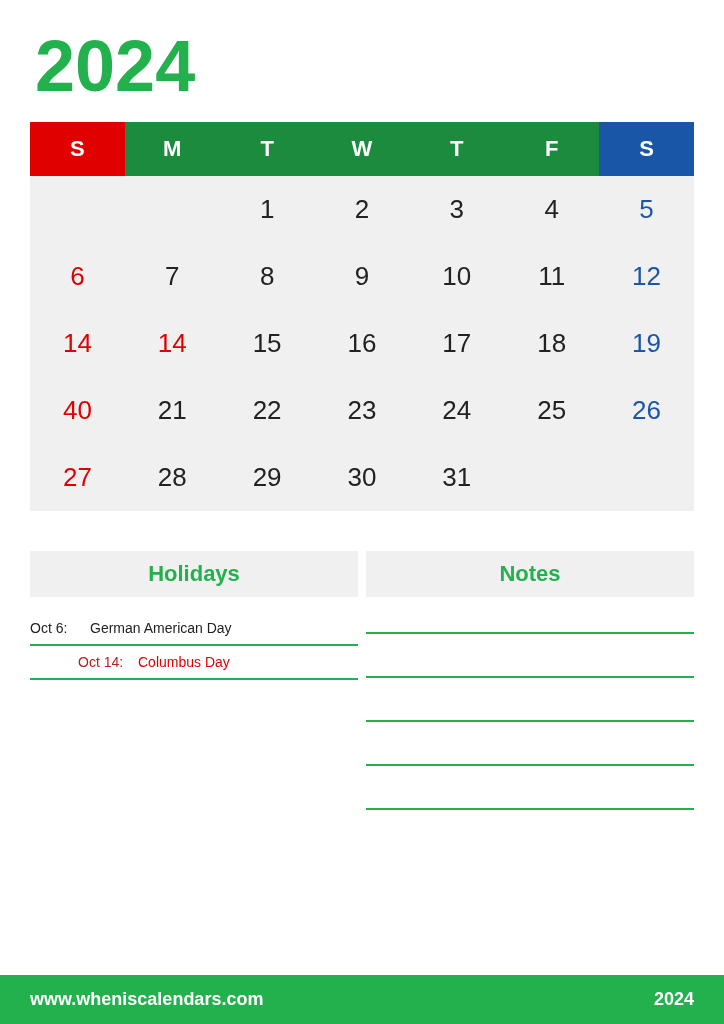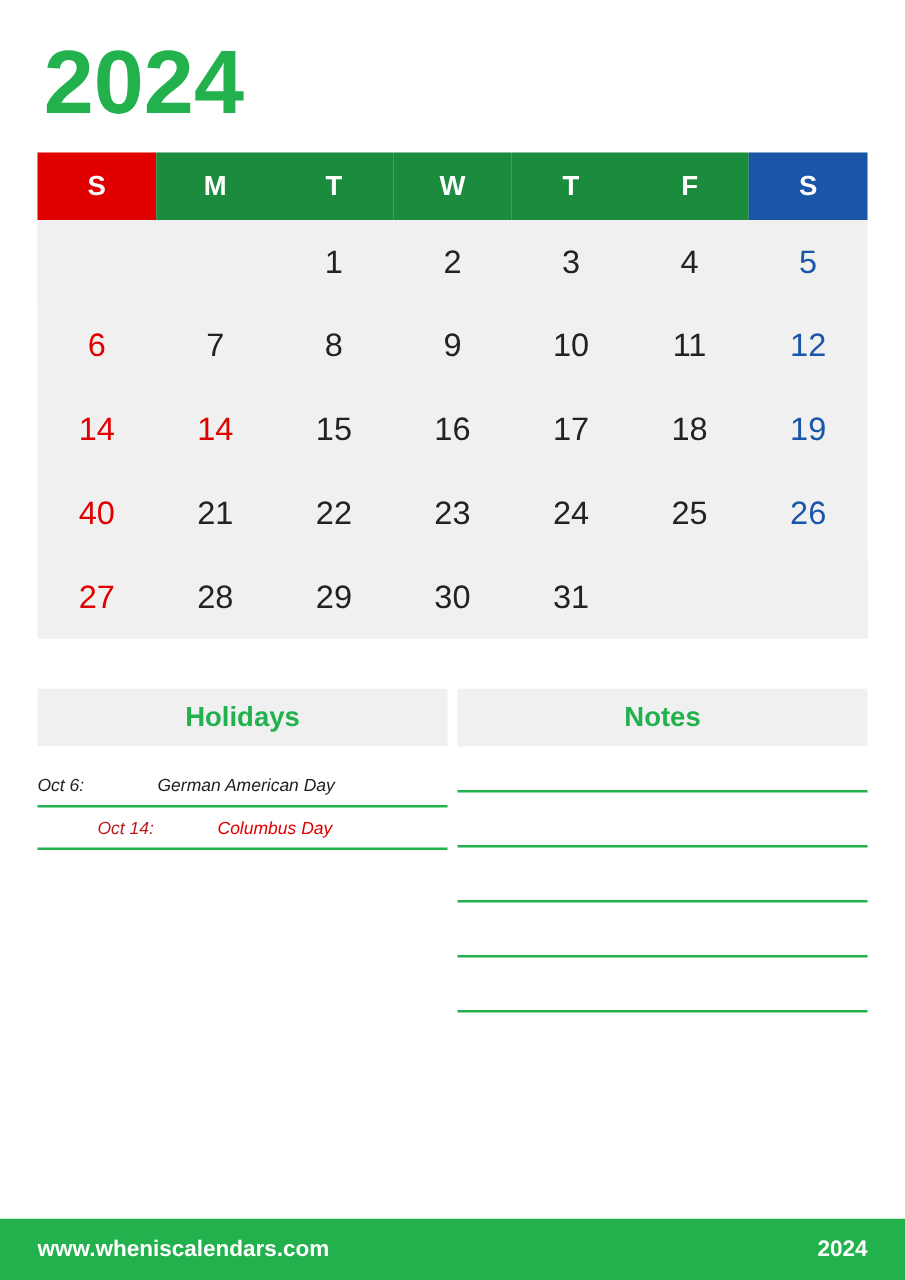--- a/index.html
+++ b/index.html
@@ -87,7 +87,6 @@
       padding: 8px 0;
       border-bottom: 2px solid #22b14c;
       font-size: 14px;
-      font-style: italic;
     }
     .holiday-date {
       min-width: 60px;

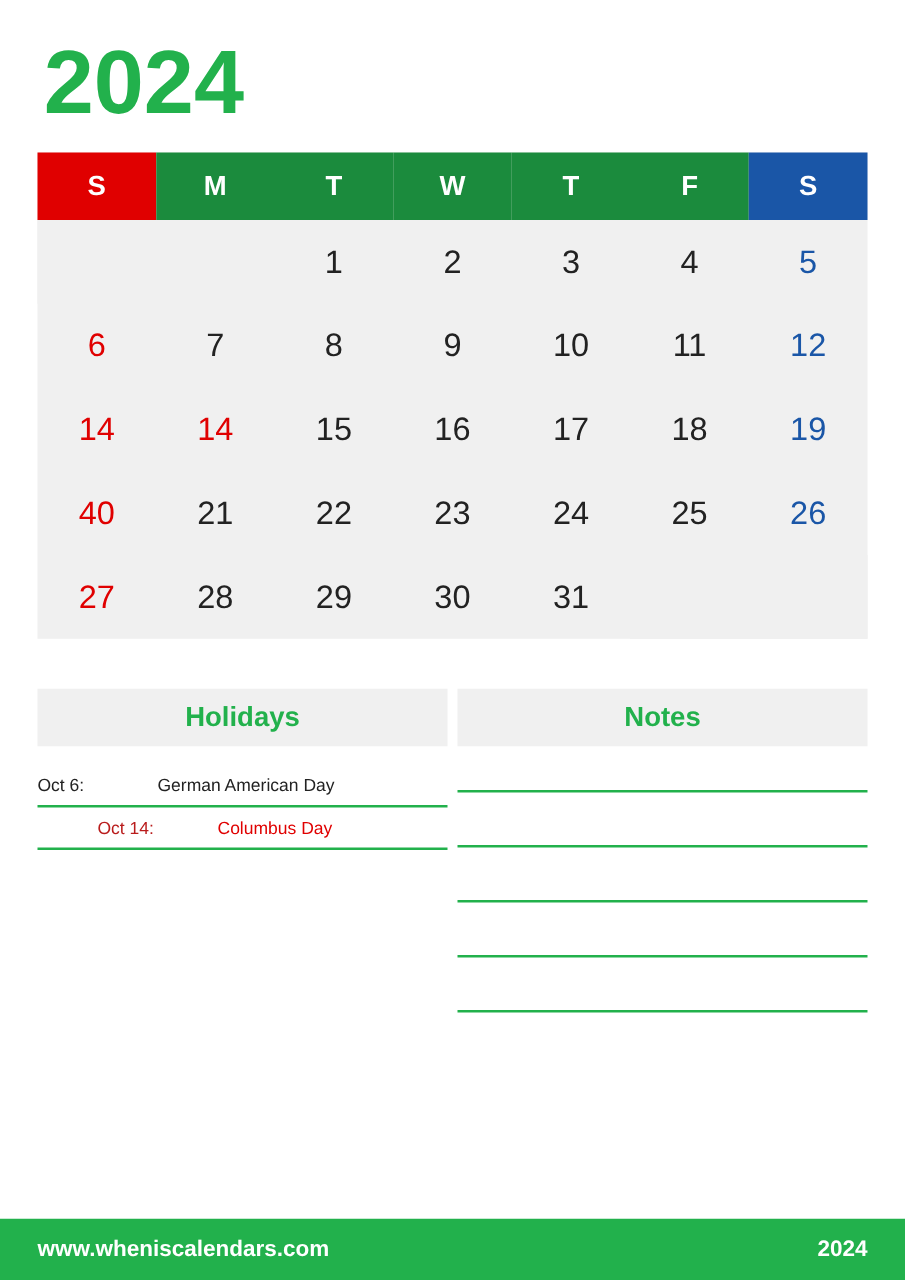--- a/index.html
+++ b/index.html
@@ -96,7 +96,6 @@
     .holiday-date.red { color: #b91c1c; margin-left: 48px; }
     .holiday-name {
       color: #222;
-      margin-left: 36px;
     }
     .holiday-name.red { color: #e00000; }
 

